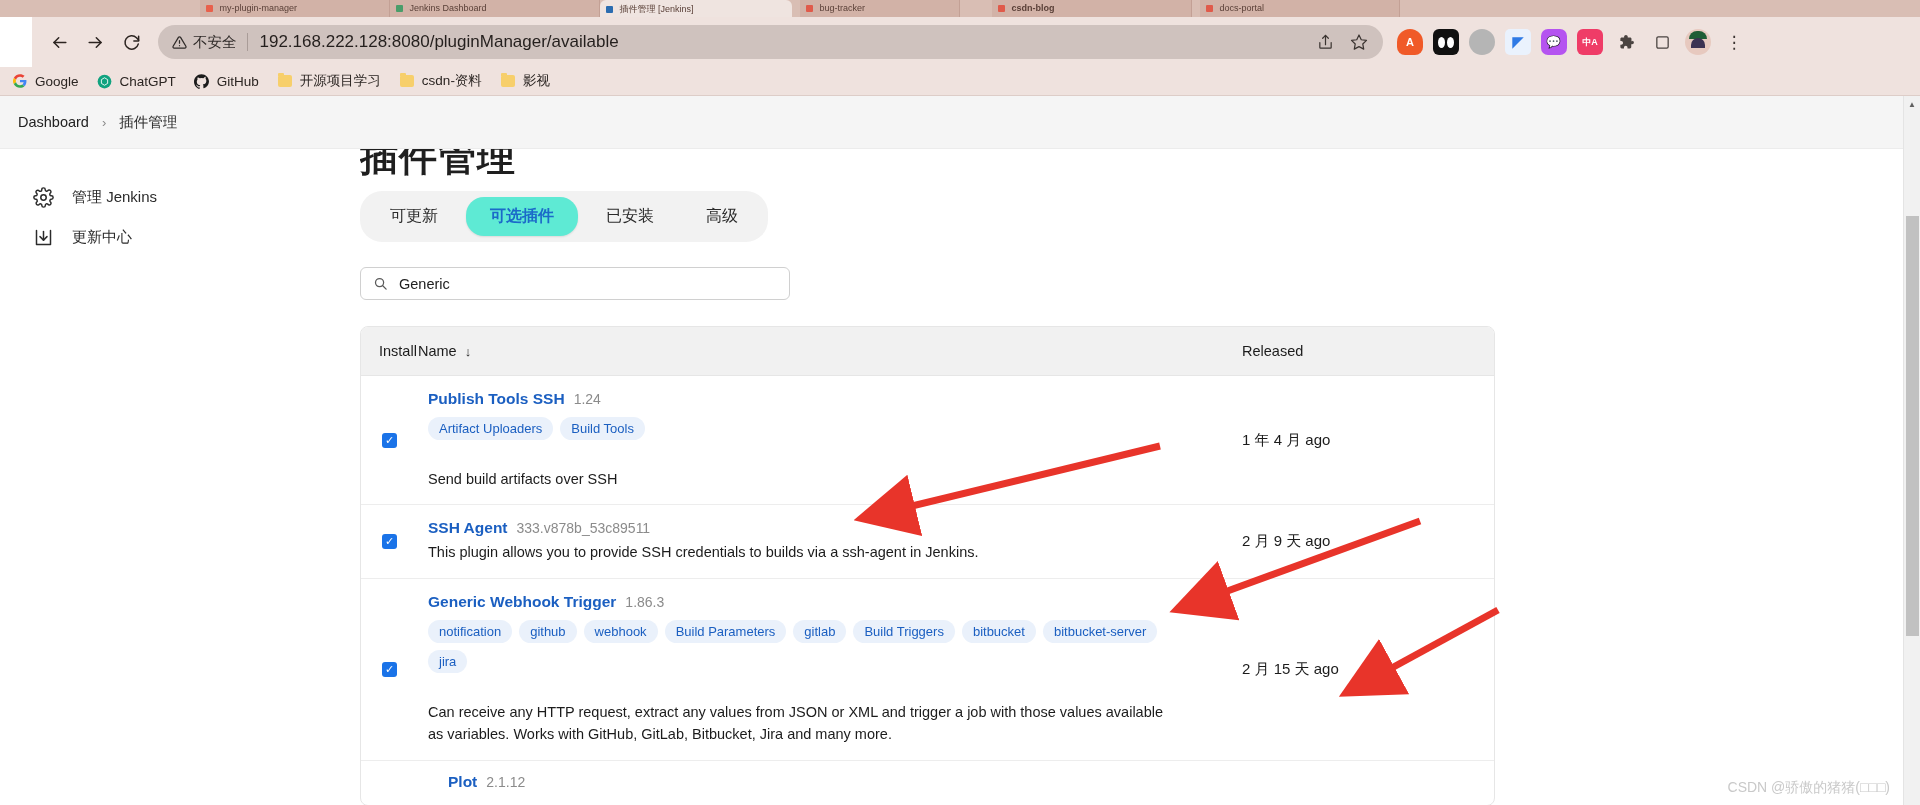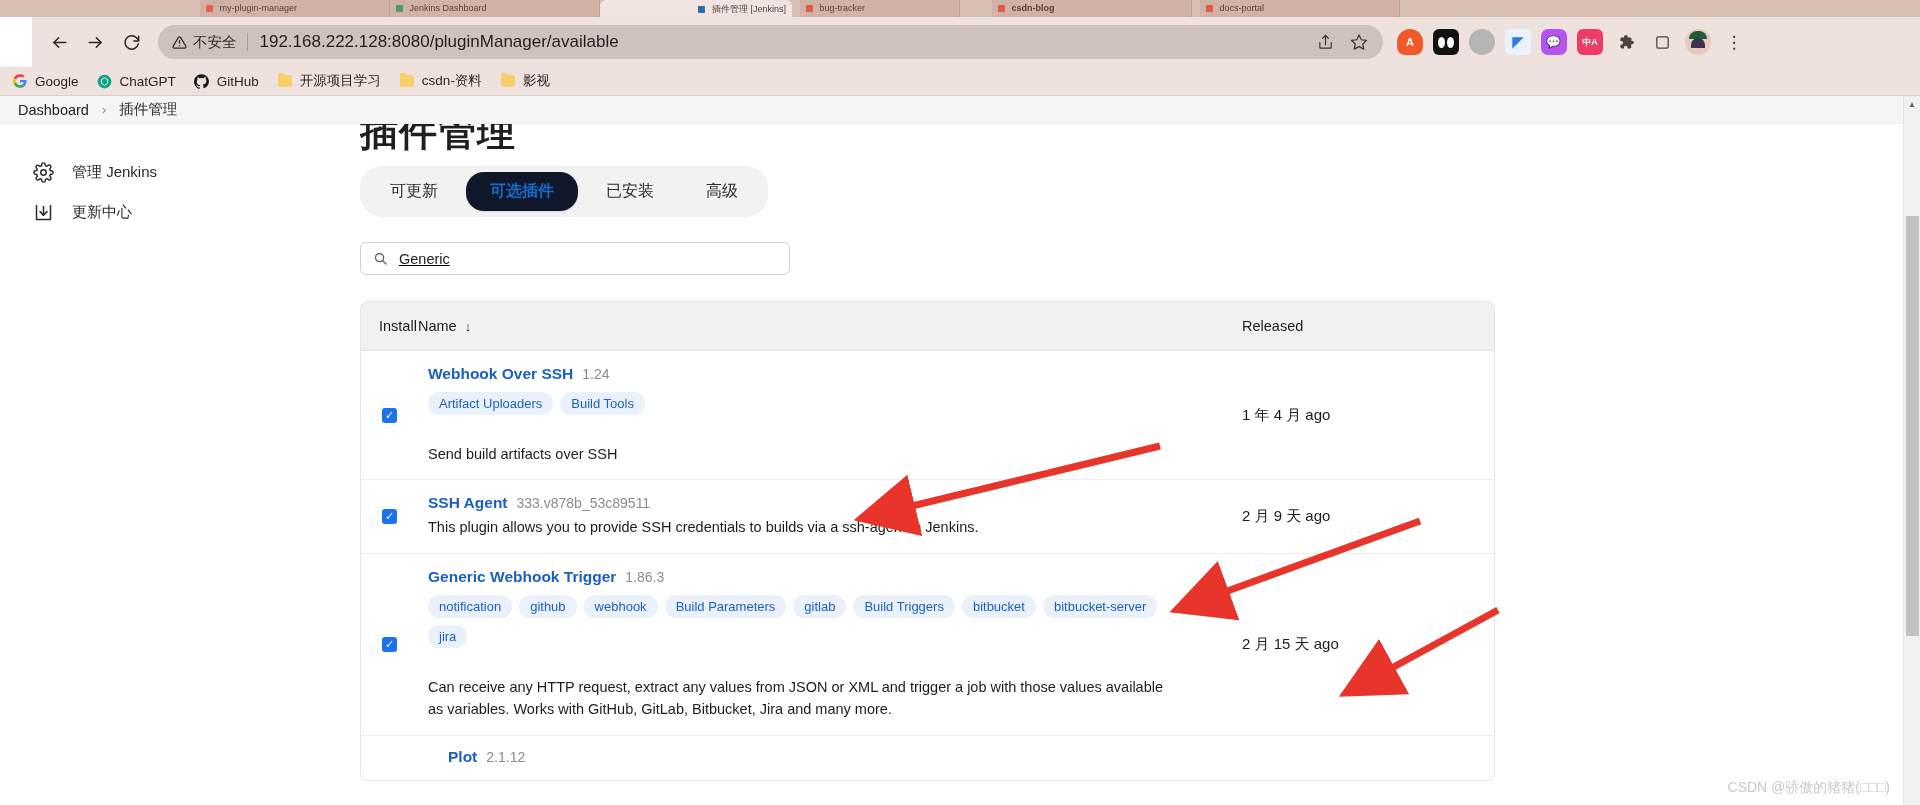--- a/index.html
+++ b/index.html
@@ -229,7 +229,7 @@
       <span class="tabfav" style="background:#4a9d6a;"></span>
       <span>Jenkins Dashboard</span>
     </div>
-    <div class="tab active" style="left:600px;width:192px;text-align:right;">
+    <div class="tab active" style="left:600px;width:192px;">
       <span class="tabfav" style="background:#2b6cb0;"></span>
       <span>插件管理 [Jenkins]</span>
     </div>

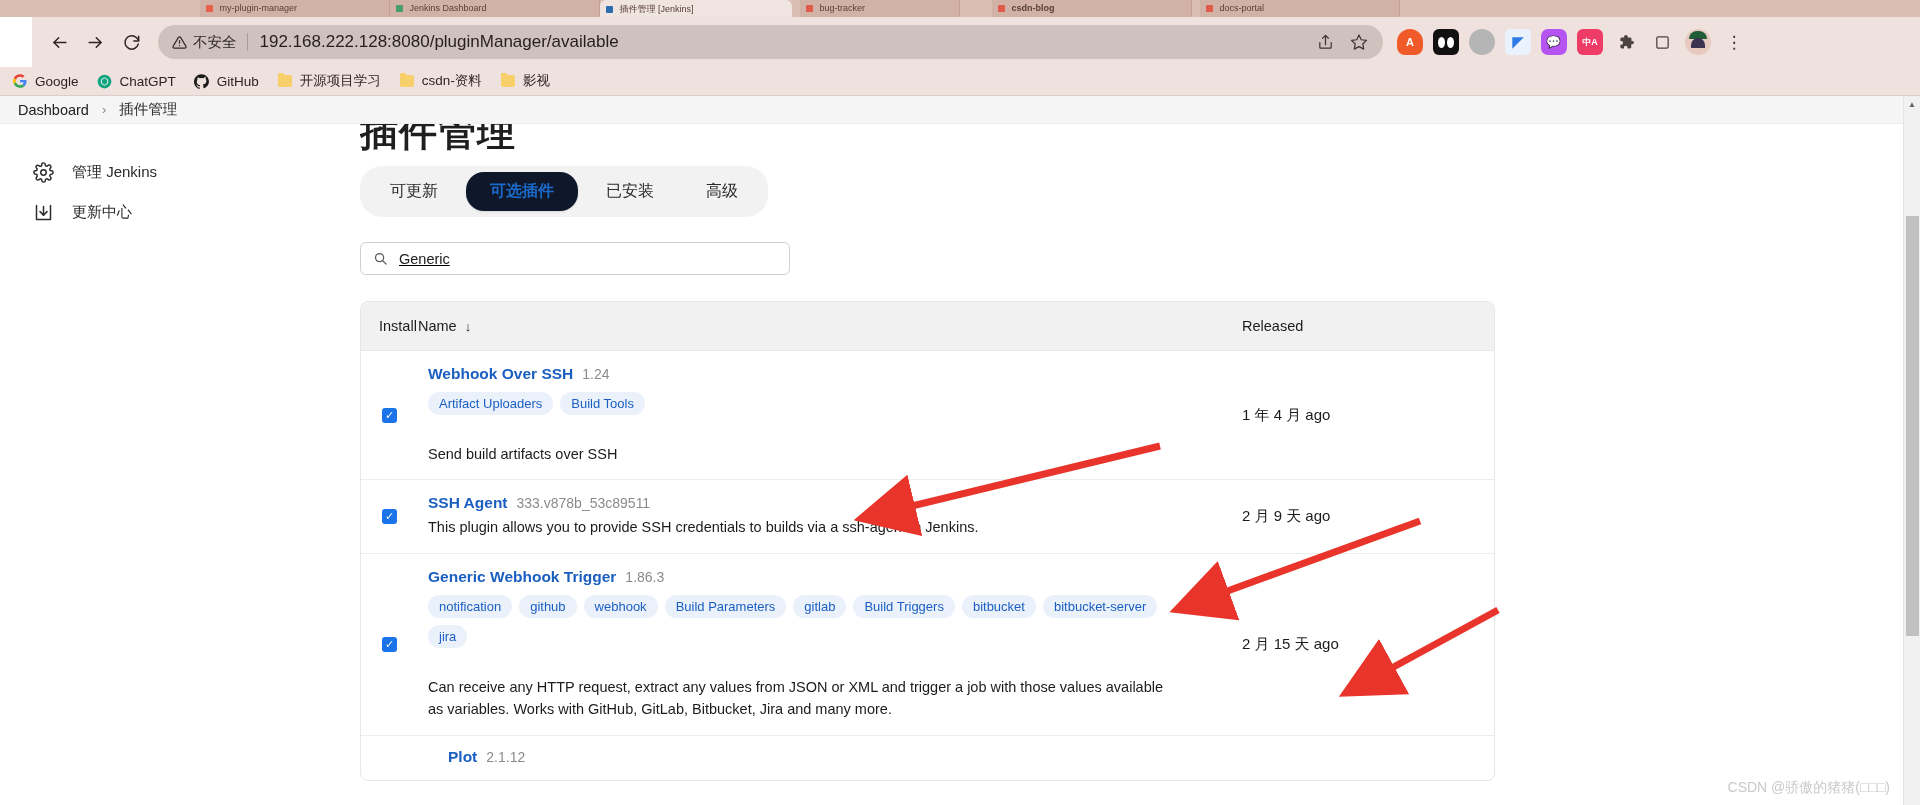--- a/index.html
+++ b/index.html
@@ -95,7 +95,7 @@
   .page { position: relative; height: 709px; background:#fff; overflow:hidden; }
 
   .breadcrumbbar {
-    height: 28px;
+    height: 53px;
     background: #f5f5f5;
     display:flex; align-items:center;
     padding-left: 18px;

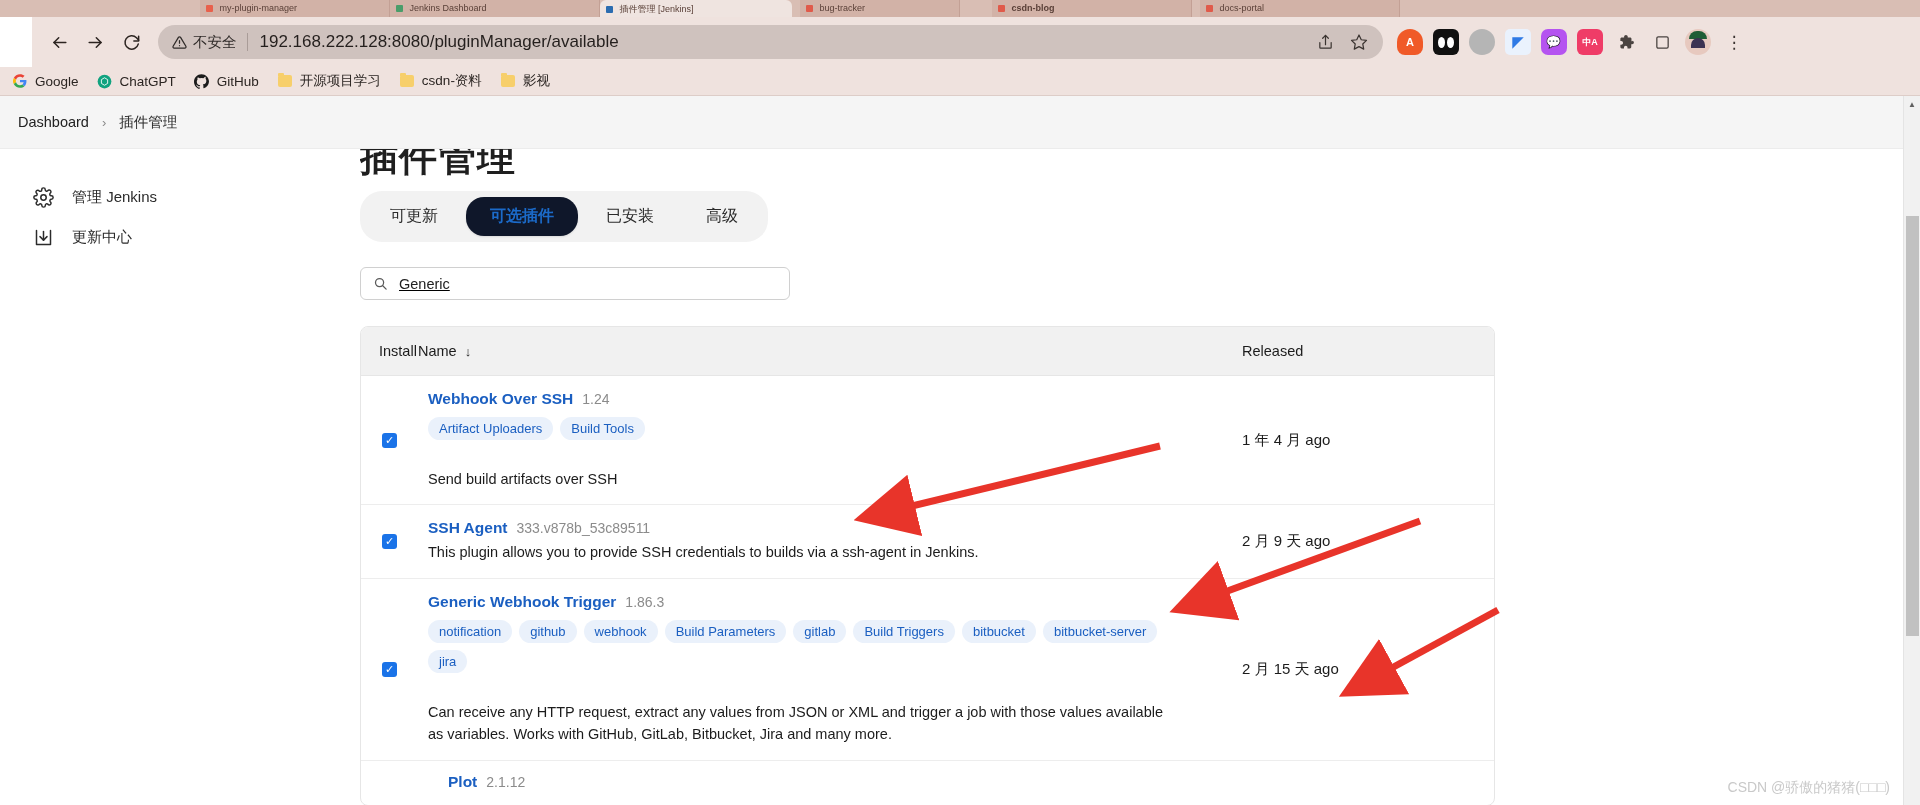--- a/index.html
+++ b/index.html
@@ -139,7 +139,7 @@
     padding: 9px 24px; border-radius: 18px;
     font-size: 16px; color:#2b2b2b; white-space:nowrap;
   }
-  .tab-btn.active { background:#0f172a; color:#1b6ac9; font-weight:700; box-shadow:0 1px 2px rgba(0,0,0,.10);text-align:center; }
+  .tab-btn.active { background:#5eead4; color:#1b6ac9; font-weight:700; box-shadow:0 1px 2px rgba(0,0,0,.10);text-align:center; }
 
   .searchrow { margin-top: 25px; }
   .searchbox {

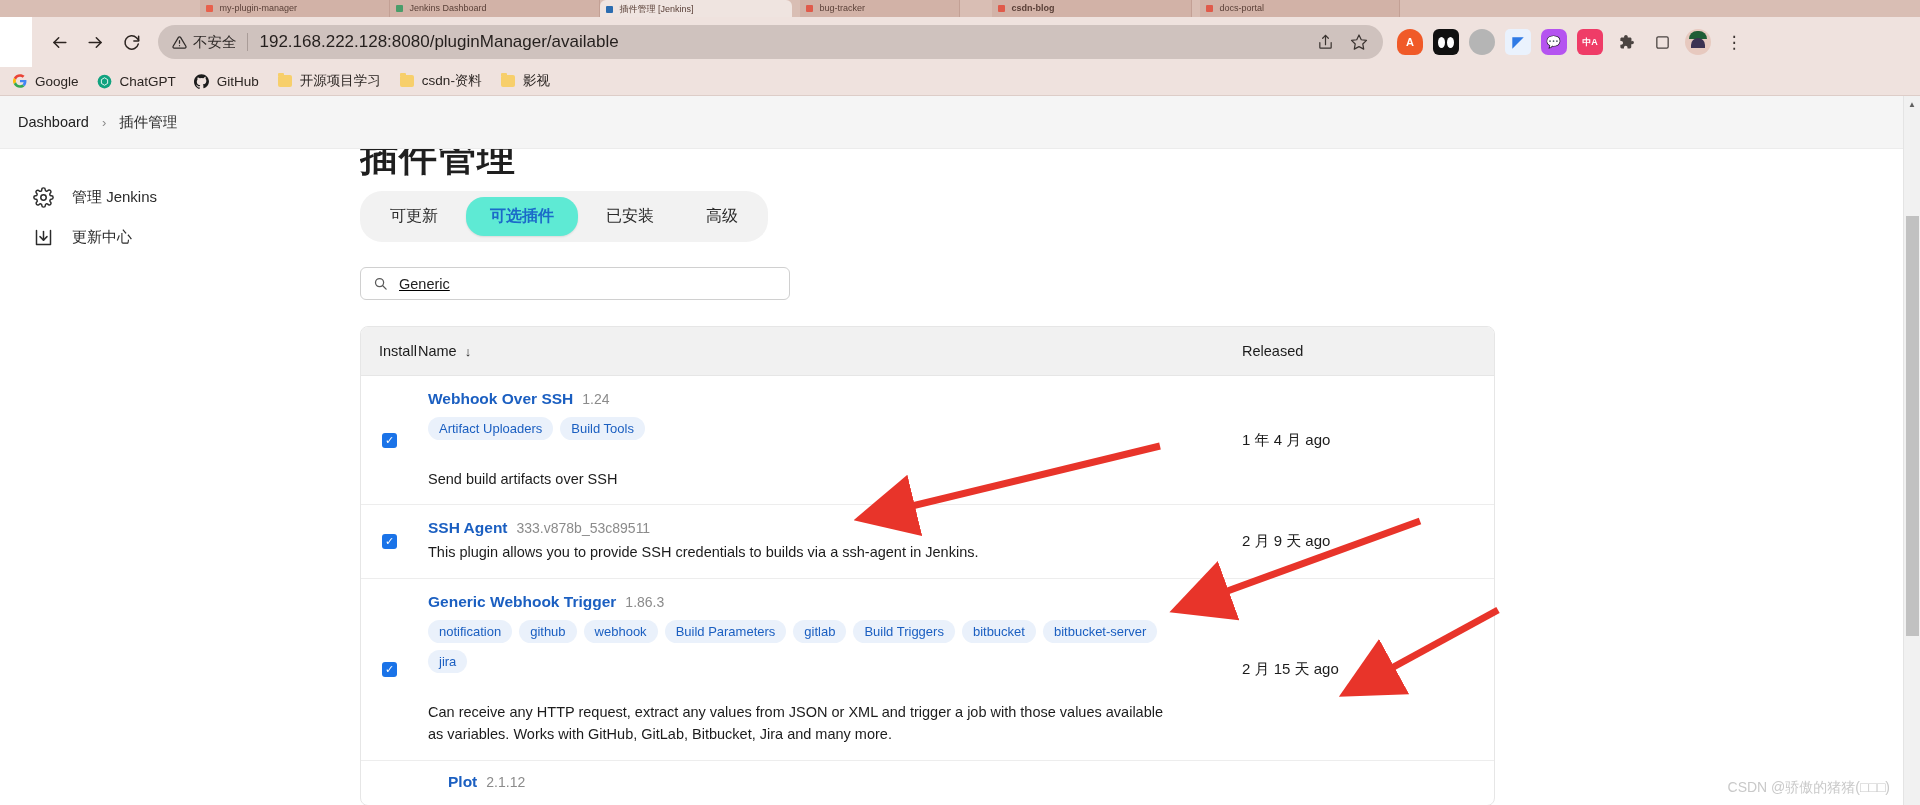--- a/index.html
+++ b/index.html
@@ -146,7 +146,7 @@
     width: 430px; height: 33px;
     border: 1px solid #d0d0d0; border-radius: 6px;
     display:flex; align-items:center; gap:11px;
-    padding: 0 12px; background:#fff;text-decoration:underline;
+    padding: 0 12px; background:#fff;
   }
   .searchbox .mag { color:#5a5a5a; flex:0 0 auto; display:flex; }
   .searchbox .val { font-size:14.5px; color:#212121; }

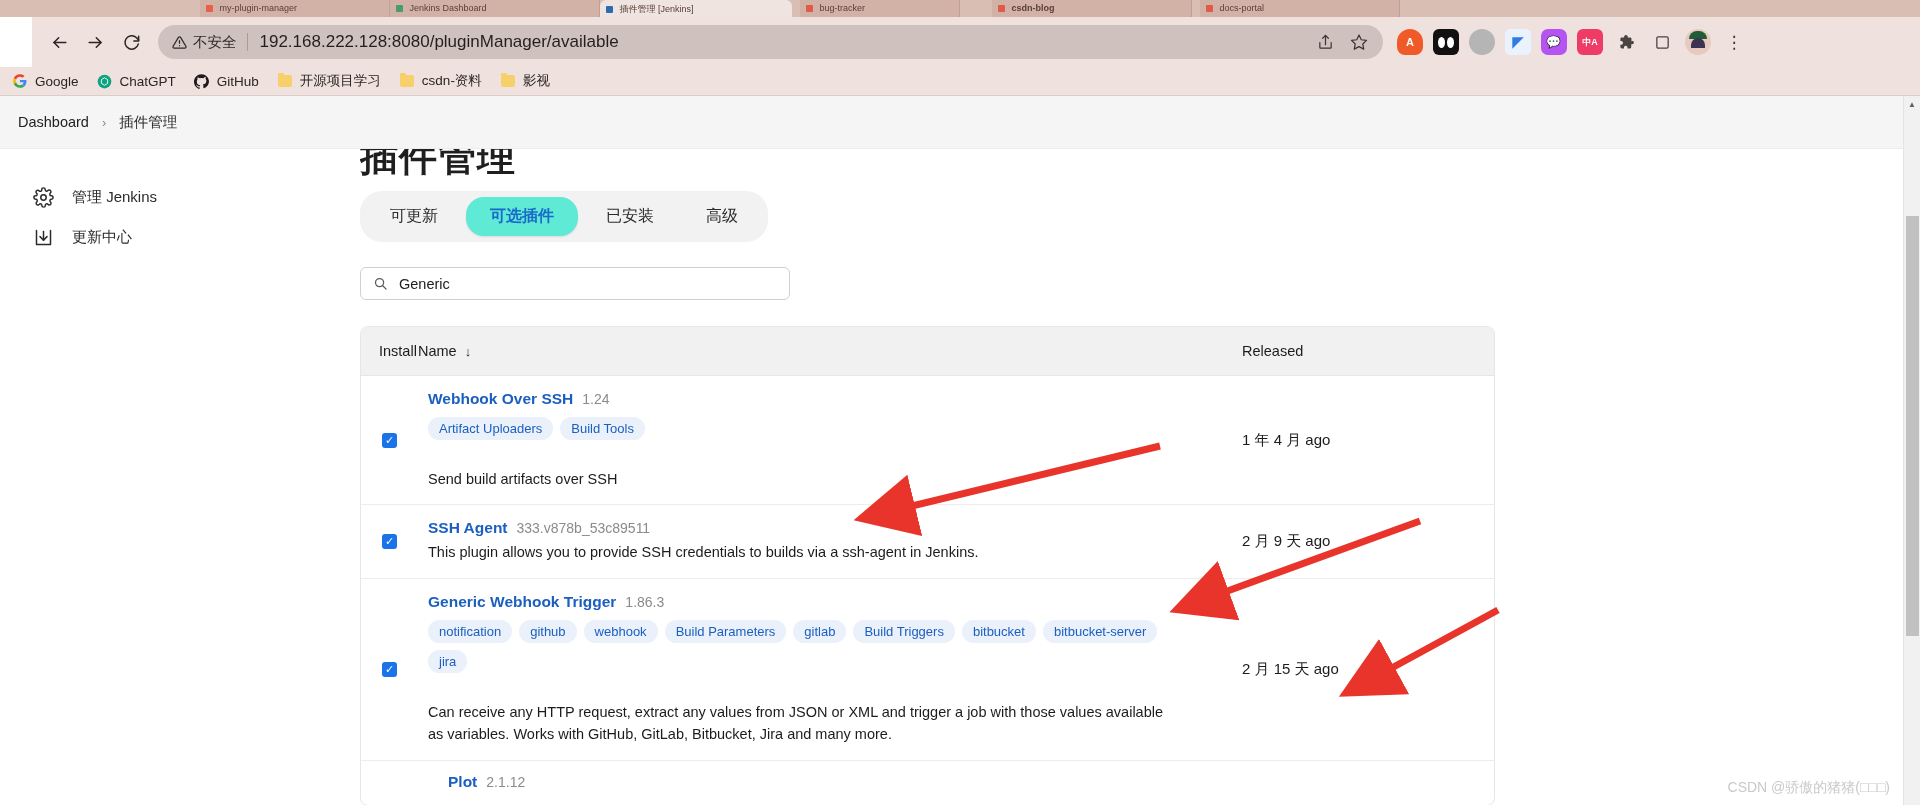--- a/index.html
+++ b/index.html
@@ -448,7 +448,7 @@
             </div>
             <div class="td-name">
               <div class="plugin-title-line">
-                <span class="plugin-name">Webhook Over SSH</span>
+                <span class="plugin-name">Publish Tools SSH</span>
                 <span class="plugin-ver">1.24</span>
               </div>
               <div class="labels">

